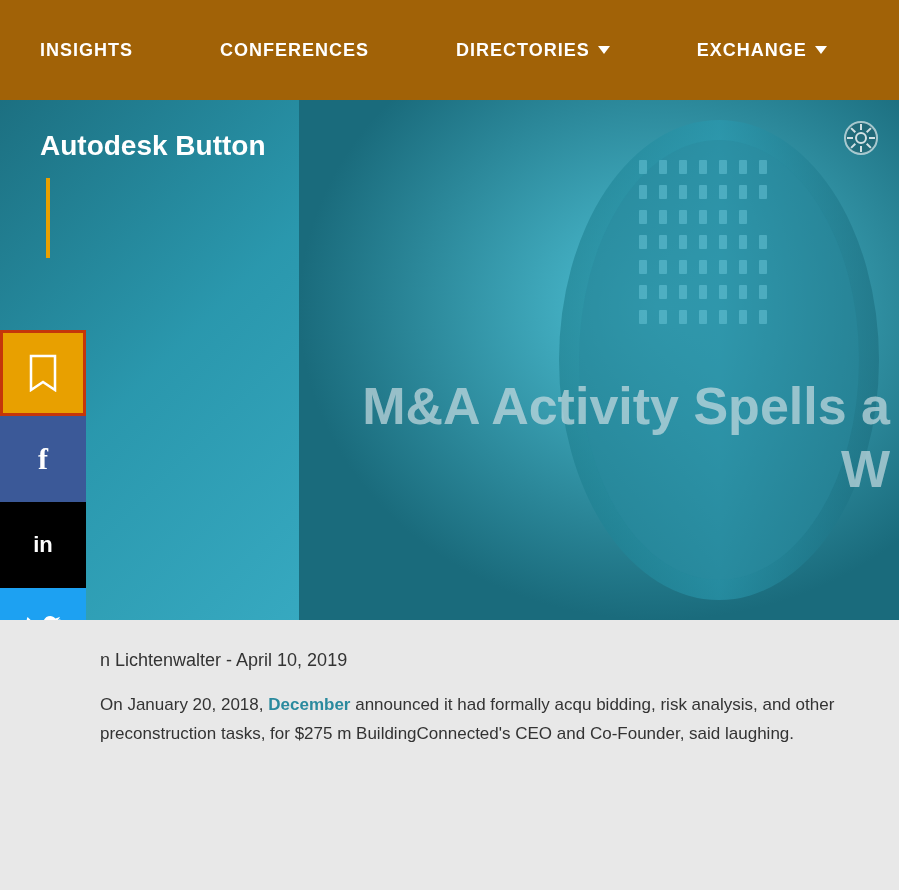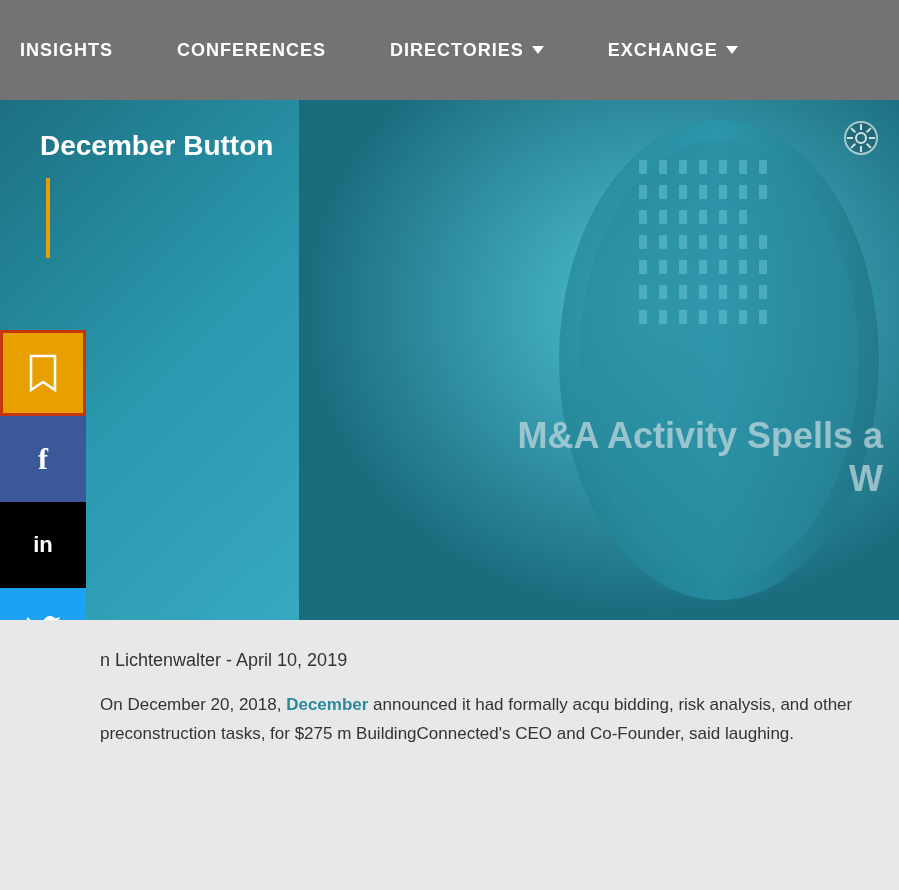--- a/index.html
+++ b/index.html
@@ -7,12 +7,12 @@
 
     
     nav {
-      background-color: #737373;
+      background-color: #a16207;
       height: 100px;
       display: flex;
       align-items: center;
-      padding: 0 20px;
-      gap: 64px;
+      padding: 0 40px;
+      gap: 87px;
     }
     .nav-item {
       color: white;

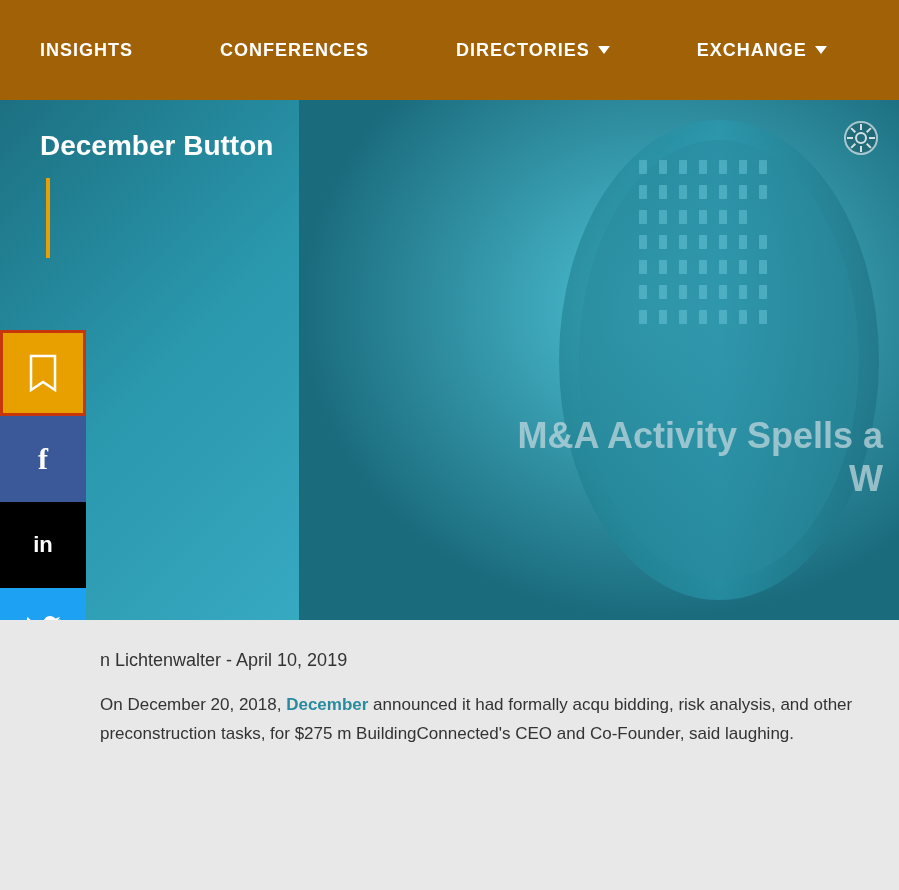--- a/index.html
+++ b/index.html
@@ -283,7 +283,7 @@
   </div>
 
   <div class="hero-content">
-    <div class="hero-label">December Button</div>
+    <div class="hero-label">Autodesk Button</div>
     <div class="hero-vertical-line"></div>
   </div>
 

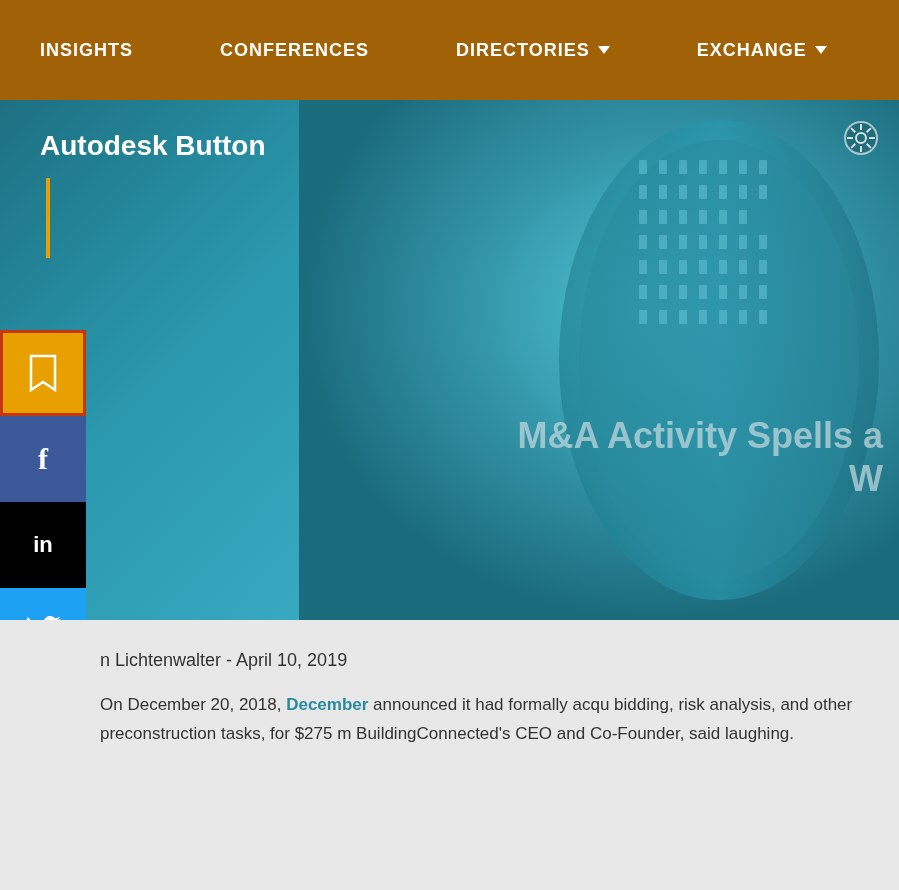--- a/index.html
+++ b/index.html
@@ -88,8 +88,8 @@
     .hero-title {
       position: absolute;
       bottom: 120px;
-      right: 16px;
-      font-size: 36px;
+      right: 9px;
+      font-size: 52px;
       font-weight: bold;
       color: rgba(200, 220, 225, 0.7);
       text-align: right;

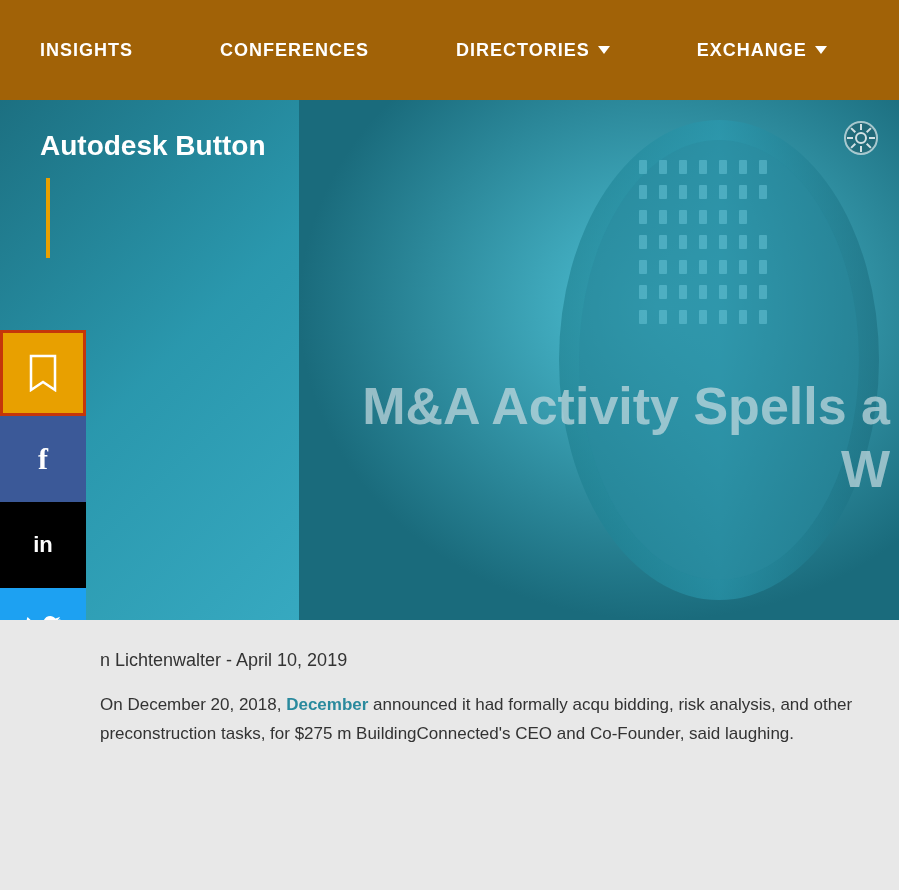--- a/index.html
+++ b/index.html
@@ -318,7 +318,7 @@
     <span>n Lichtenwalter - April 10, 2019</span>
   </p>
   <p class="article-body">
-    <span>On December 20, 2018, </span><a>December</a><span> announced it had formally acqu bidding, risk analysis, and other preconstruction tasks, for $275 m BuildingConnected's CEO and Co-Founder, said laughing.</span>
+    <span>On January 20, 2018, </span><a>December</a><span> announced it had formally acqu bidding, risk analysis, and other preconstruction tasks, for $275 m BuildingConnected's CEO and Co-Founder, said laughing.</span>
   </p>
 </div>
 

